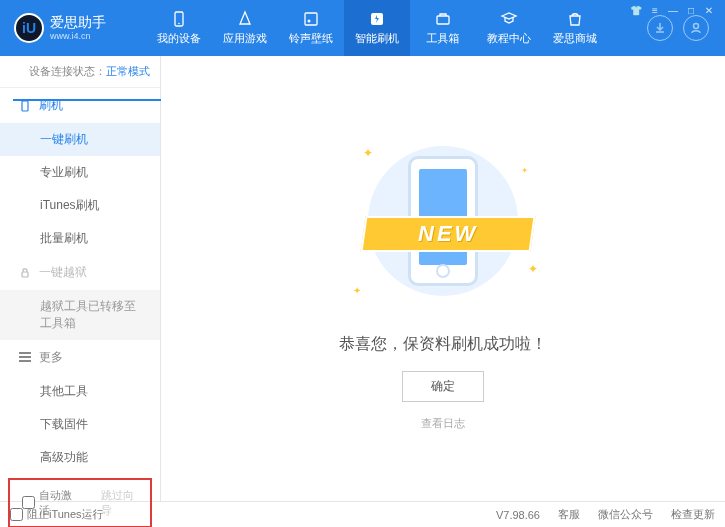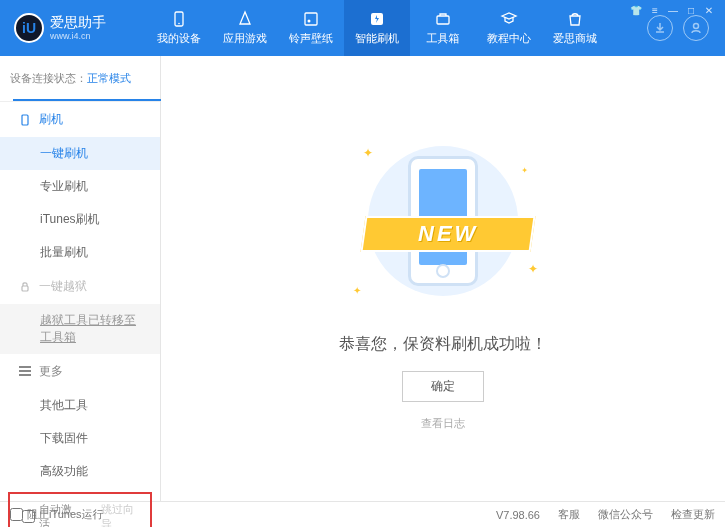--- a/index.html
+++ b/index.html
@@ -19,7 +19,7 @@
 .circle-btn { width: 26px; height: 26px; border: 1.5px solid #9dc9f6; border-radius: 50%; display: flex; align-items: center; justify-content: center; color: #fff; cursor: pointer; }
 .body-wrap { display: flex; height: calc(100% - 56px - 26px); }
 .sidebar { width: 161px; border-right: 1px solid #e5e5e5; display: flex; flex-direction: column; font-size: 12px; color: #555; }
-.status-bar { padding: 15px 10px; font-size: 11px; color: #888; border-bottom: 1px solid #eee; }
+.status-bar { padding: 8px 10px; font-size: 11px; color: #888; border-bottom: 1px solid #eee; text-align: right; }
 .status-mode { color: #2783e8; }
 .side-group { padding: 9px 16px; display: flex; align-items: center; gap: 8px; color: #666; font-size: 12px; border-left: 3px solid transparent; }
 .side-group.section { color: #888; }

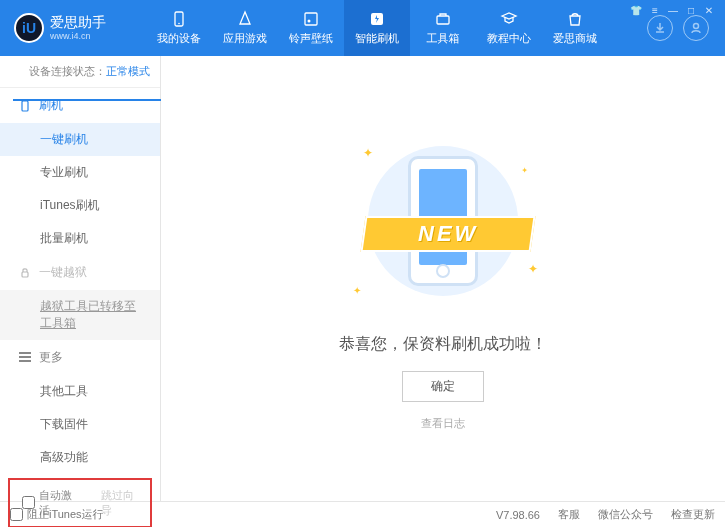--- a/index.html
+++ b/index.html
@@ -26,7 +26,7 @@
 .side-item { padding: 8px 16px 8px 40px; font-size: 12px; color: #666; cursor: pointer; }
 .side-item.active { background: #e8f2fd; color: #2783e8; }
 .side-group.disabled { color: #bbb; }
-.side-item.gray { background: #f5f5f5; color: #999; padding-left: 40px; line-height: 1.4; text-decoration: underline; }
+.side-item.gray { background: #f5f5f5; color: #999; padding-left: 40px; line-height: 1.4; }
 .checkbox-row { padding: 8px 12px; border: 2px solid #e03b3b; margin: 4px 8px; display: flex; gap: 8px; align-items: center; font-size: 11px; color: #888; }
 .checkbox-row label { display: flex; align-items: center; gap: 4px; }
 .checkbox-row .ghost { visibility: hidden; }

